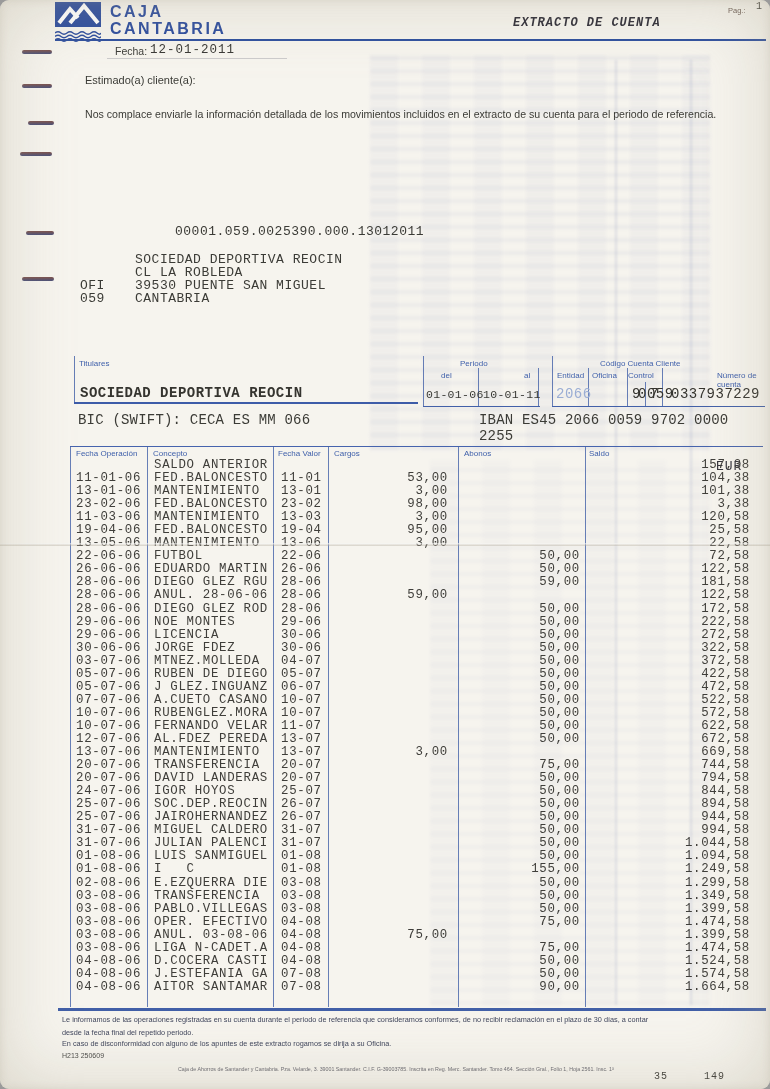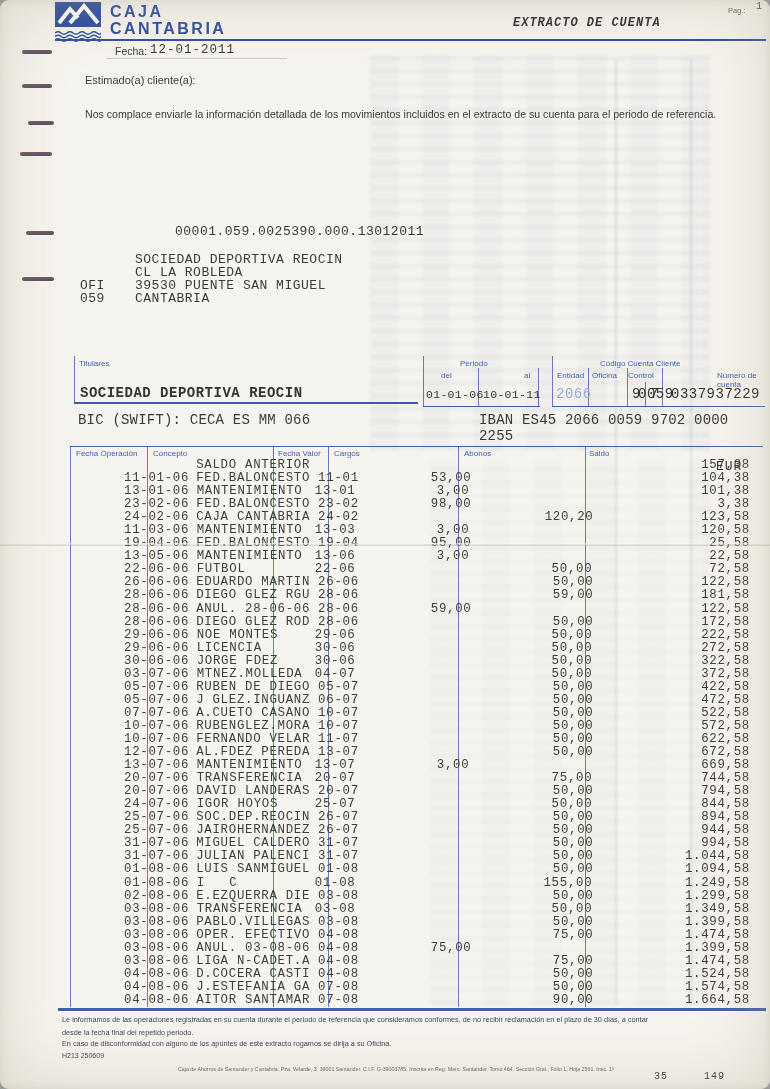--- a/index.html
+++ b/index.html
@@ -49,7 +49,7 @@
   .t-top{position:absolute;left:70px;top:446px;width:693px;height:1px;background:#4663ad;z-index:4;}
   .tbody{position:absolute;left:70px;top:459px;width:692px;z-index:5;}
   .trow{display:flex;height:13.05px;line-height:13.3px;font-family:"Liberation Mono","DejaVu Sans Mono",monospace;
-        font-size:12.4px;letter-spacing:.7px;color:#3f3e3a;padding-left:48px;}
+        font-size:12.4px;letter-spacing:.7px;color:#3f3e3a;}
   .tcell{white-space:pre;box-sizing:border-box;overflow:visible;}
   .c-fecha{width:77px;padding-left:6px;}
   .c-conc{width:126px;padding-left:7px;}

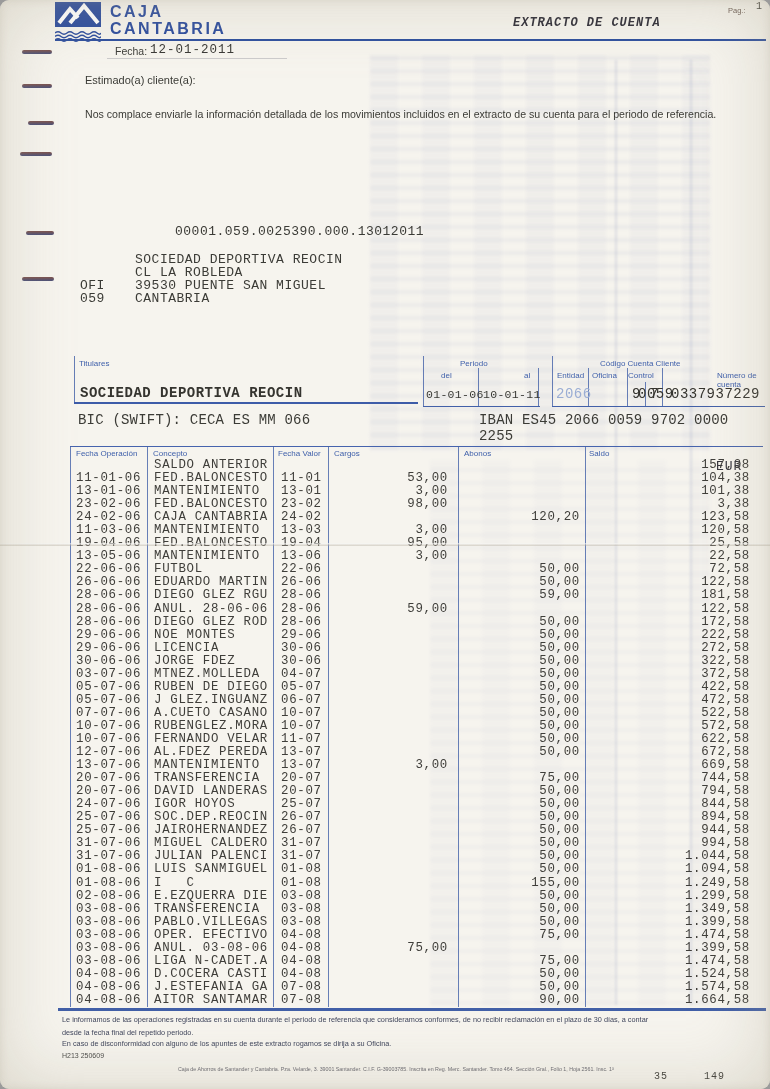--- a/index.html
+++ b/index.html
@@ -205,14 +205,6 @@
         <span class="tcell c-saldo">3,38</span>
       </div>
       <div class="trow">
-        <span class="tcell c-fecha">24-02-06</span>
-        <span class="tcell c-conc">CAJA CANTABRIA</span>
-        <span class="tcell c-fv">24-02</span>
-        <span class="tcell c-cargo"></span>
-        <span class="tcell c-abono">120,20</span>
-        <span class="tcell c-saldo">123,58</span>
-      </div>
-      <div class="trow">
         <span class="tcell c-fecha">11-03-06</span>
         <span class="tcell c-conc">MANTENIMIENTO</span>
         <span class="tcell c-fv">13-03</span>

